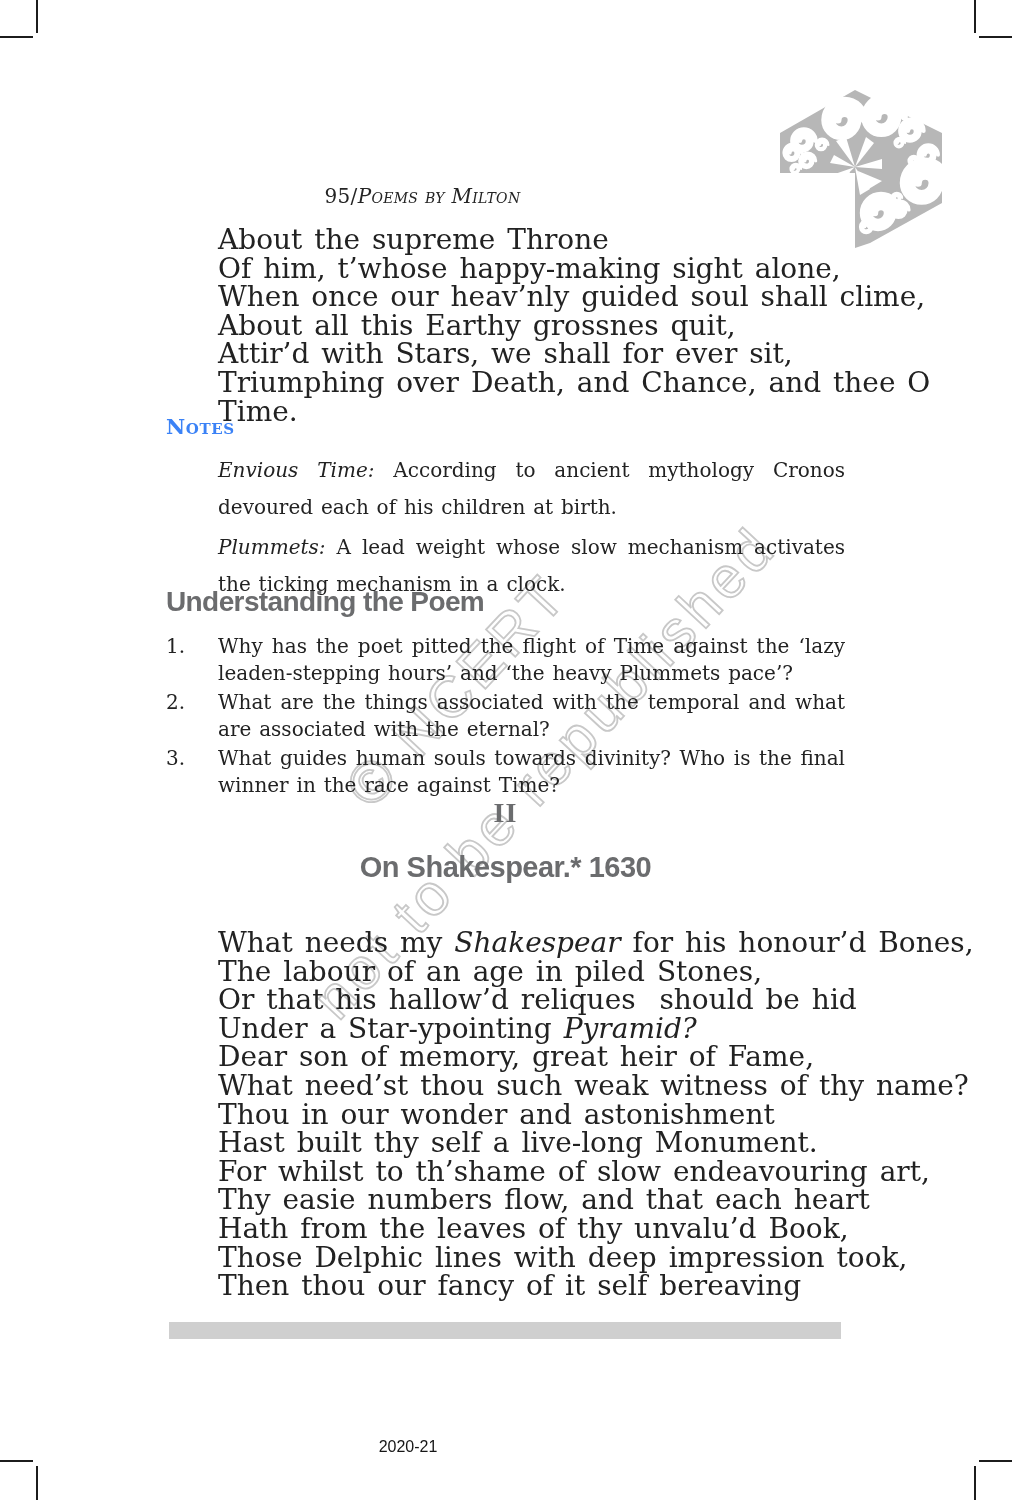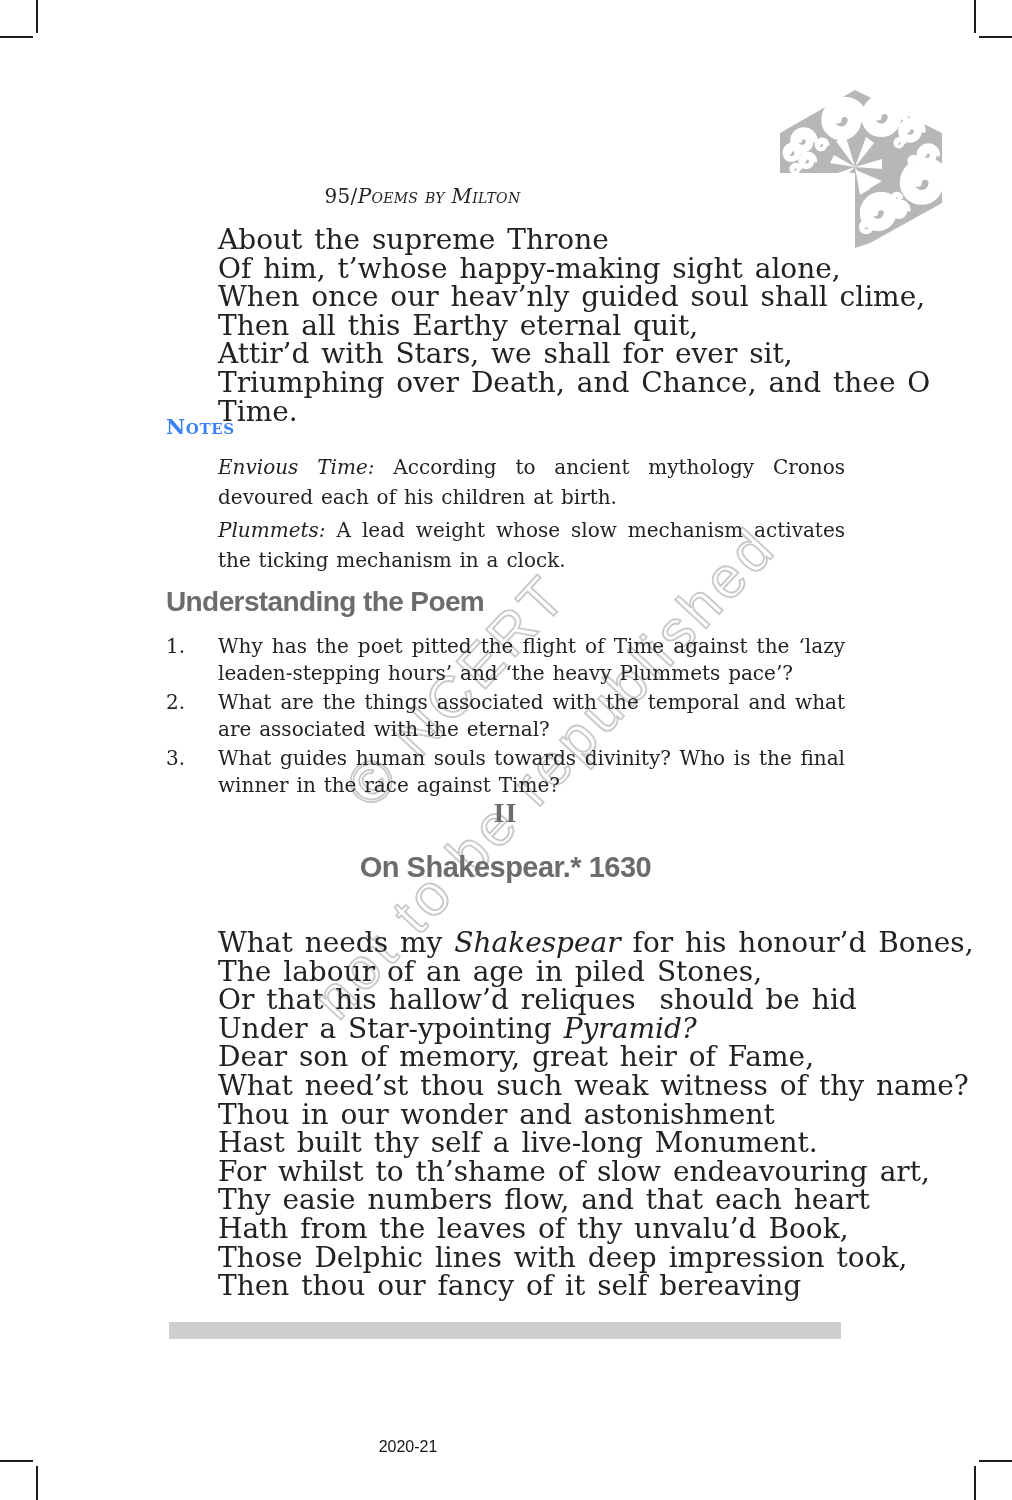--- a/index.html
+++ b/index.html
@@ -138,7 +138,7 @@
       <div class="line">About the supreme Throne</div>
       <div class="line">Of him, t’whose happy-making sight alone,</div>
       <div class="line">When once our heav’nly guided soul shall clime,</div>
-      <div class="line">Then all this Earthy eternal quit,</div>
+      <div class="line">About all this Earthy grossnes quit,</div>
       <div class="line">Attir’d with Stars, we shall for ever sit,</div>
       <div class="line">Triumphing over Death, and Chance, and thee O Time.</div>
     </div>

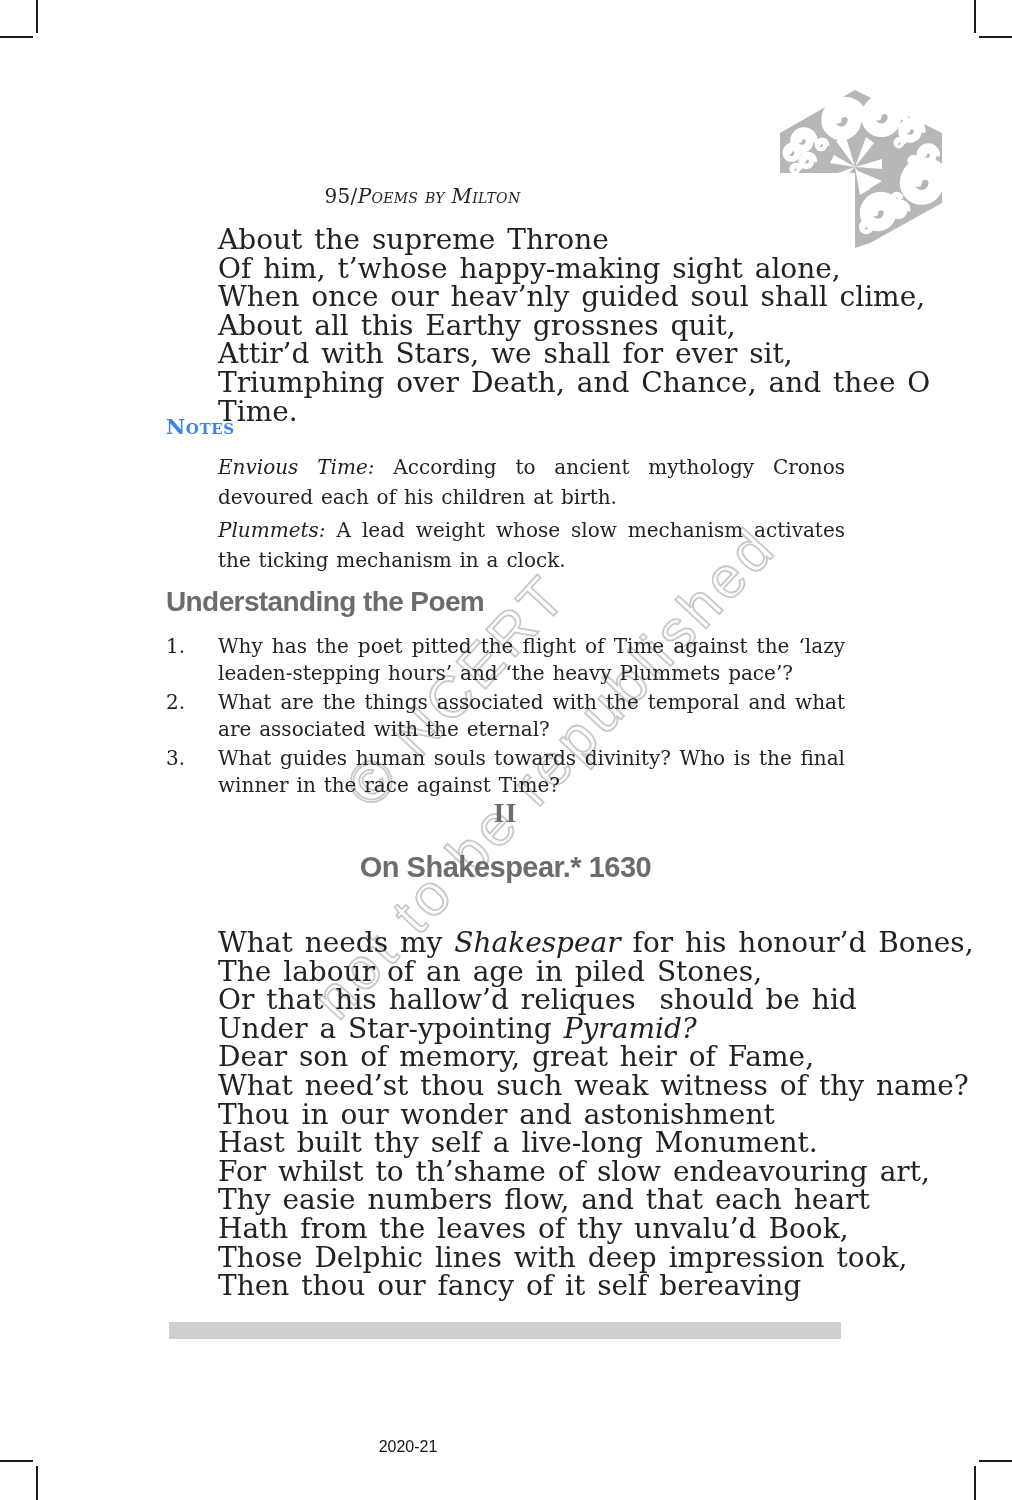--- a/index.html
+++ b/index.html
@@ -48,7 +48,7 @@
     color:#3b82f6;
   }
   .notes { position:absolute; left:218px; top:452px; width:627px; z-index:2; }
-  .note  { font-size:20px; line-height:30px; text-align:justify;
+  .note  { font-size:20px; line-height:37px; text-align:justify;
            word-spacing:1.5px; margin:0 0 3px 0; }
   .note .term { font-style:italic; }
 

